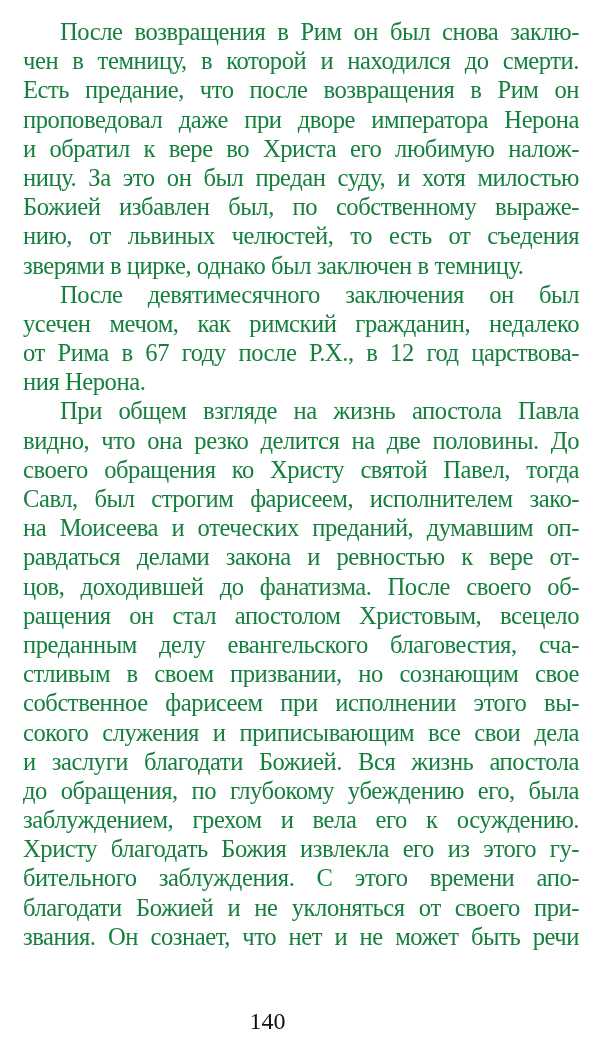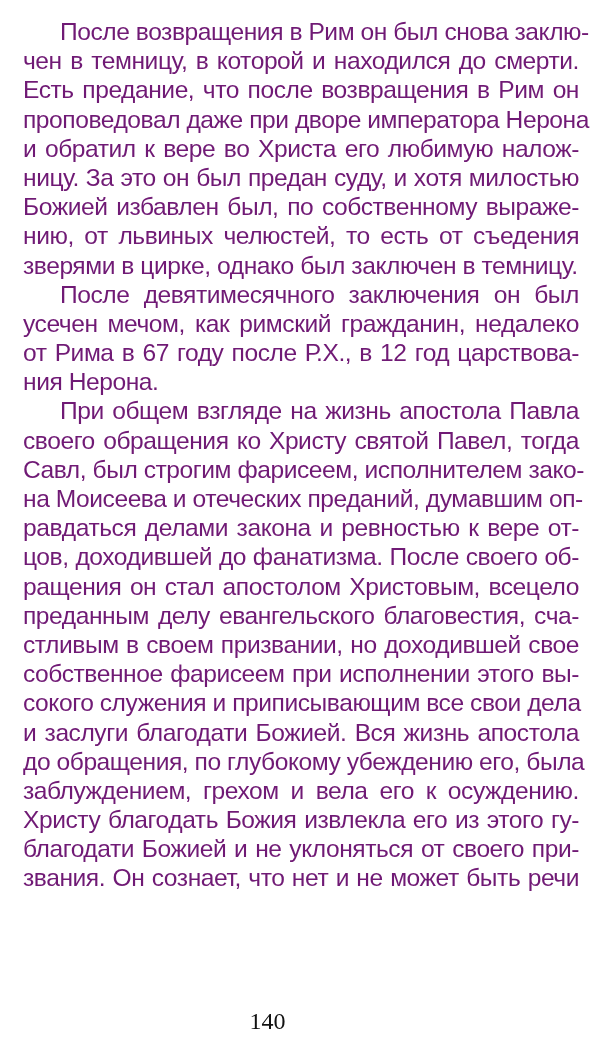--- a/index.html
+++ b/index.html
@@ -9,10 +9,10 @@
     left: 23px;
     top: 17px;
     width: 556px;
-    font-family: Liberation Sans, sans-serif;
+    font-family: Liberation Serif, serif;
     font-size: 24.6px;
     line-height: 29.2px;
-    color: #701a75;
+    color: #15803d;
     letter-spacing: -0.45px;
   }
   .line {

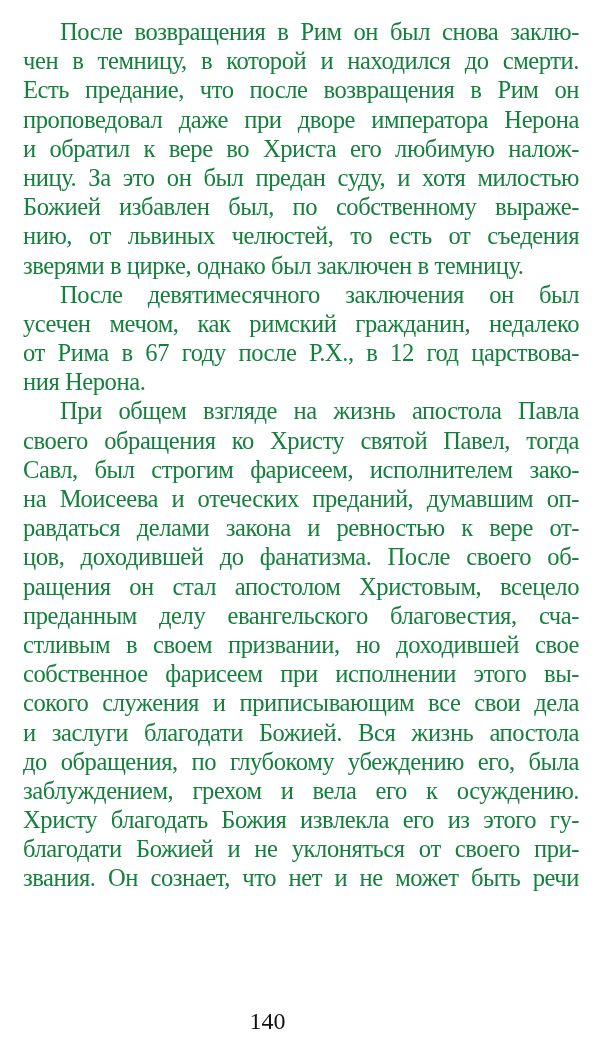--- a/index.html
+++ b/index.html
@@ -59,6 +59,7 @@
   </div>
   <div>
     <span class="line indent">При общем взгляде на жизнь апостола Павла</span>
+    <span class="line">видно, что она резко делится на две половины. До</span>
     <span class="line">своего обращения ко Христу святой Павел, тогда</span>
     <span class="line">Савл, был строгим фарисеем, исполнителем зако-</span>
     <span class="line">на Моисеева и отеческих преданий, думавшим оп-</span>

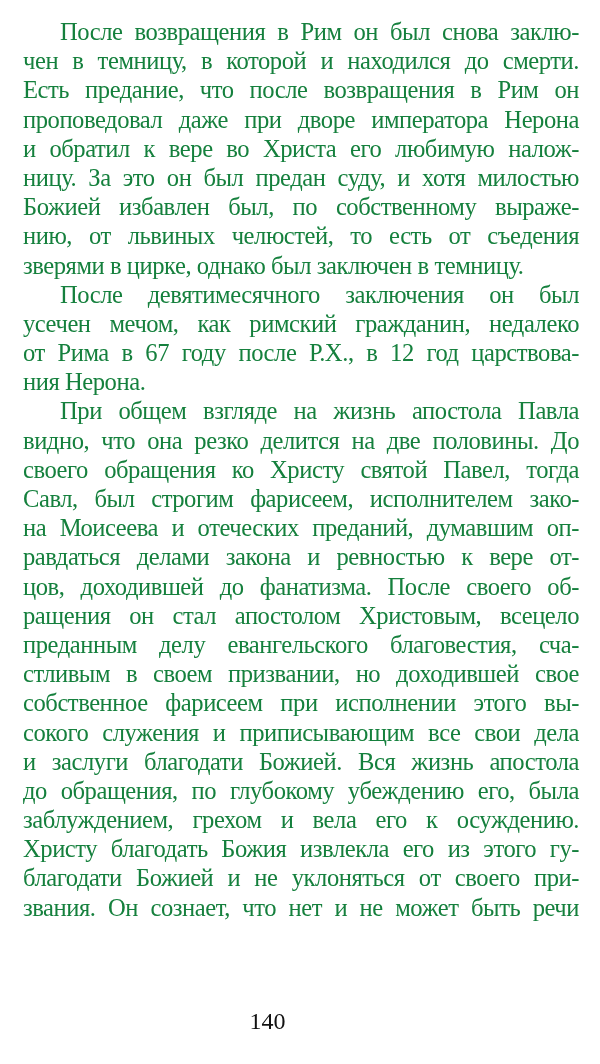--- a/index.html
+++ b/index.html
@@ -67,7 +67,7 @@
     <span class="line">цов, доходившей до фанатизма. После своего об-</span>
     <span class="line">ращения он стал апостолом Христовым, всецело</span>
     <span class="line">преданным делу евангельского благовестия, сча-</span>
-    <span class="line">стливым в своем призвании, но доходившей свое</span>
+    <span class="line">стливым в своем призвании, но сознающим свое</span>
     <span class="line">собственное фарисеем при исполнении этого вы-</span>
     <span class="line">сокого служения и приписывающим все свои дела</span>
     <span class="line">и заслуги благодати Божией. Вся жизнь апостола</span>

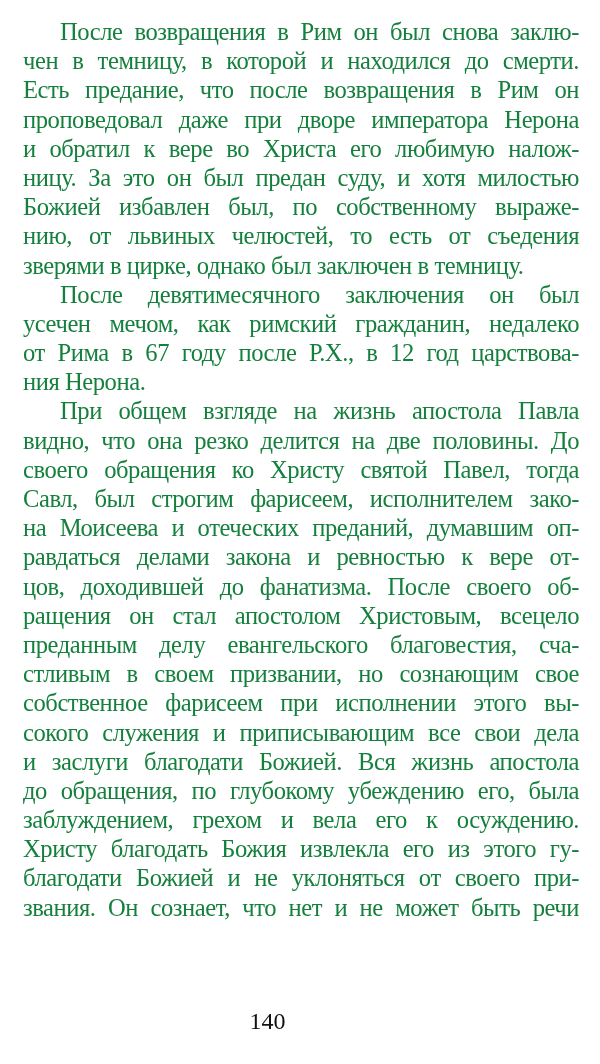--- a/index.html
+++ b/index.html
@@ -74,6 +74,7 @@
     <span class="line">до обращения, по глубокому убеждению его, была</span>
     <span class="line">заблуждением, грехом и вела его к осуждению.</span>
     <span class="line">Христу благодать Божия извлекла его из этого гу-</span>
+    <span class="line">бительного заблуждения. С этого времени апо-</span>
     <span class="line">благодати Божией и не уклоняться от своего при-</span>
     <span class="line">звания. Он сознает, что нет и не может быть речи</span>
   </div>

